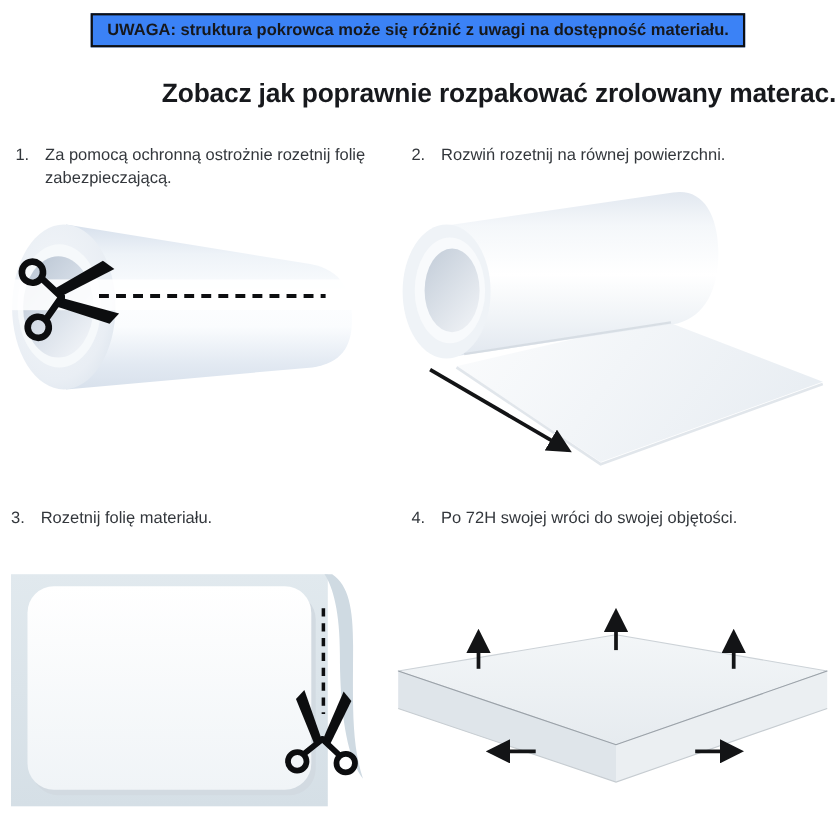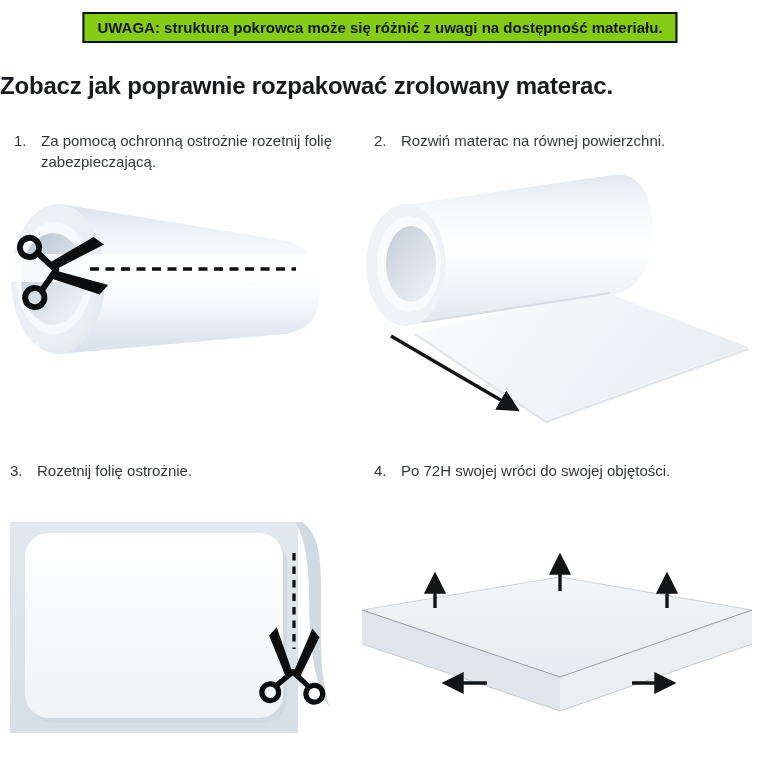--- a/index.html
+++ b/index.html
@@ -11,7 +11,7 @@
   }
   .banner{
     position:absolute;top:12px;left:50%;transform:translateX(-50%);
-    background:#84cc16;border:2px solid #0e0f12;
+    background:#3b82f6;border:2px solid #0e0f12;
     padding:5px 13px;white-space:nowrap;
     font-weight:bold;font-size:15px;color:#16181c;
   }

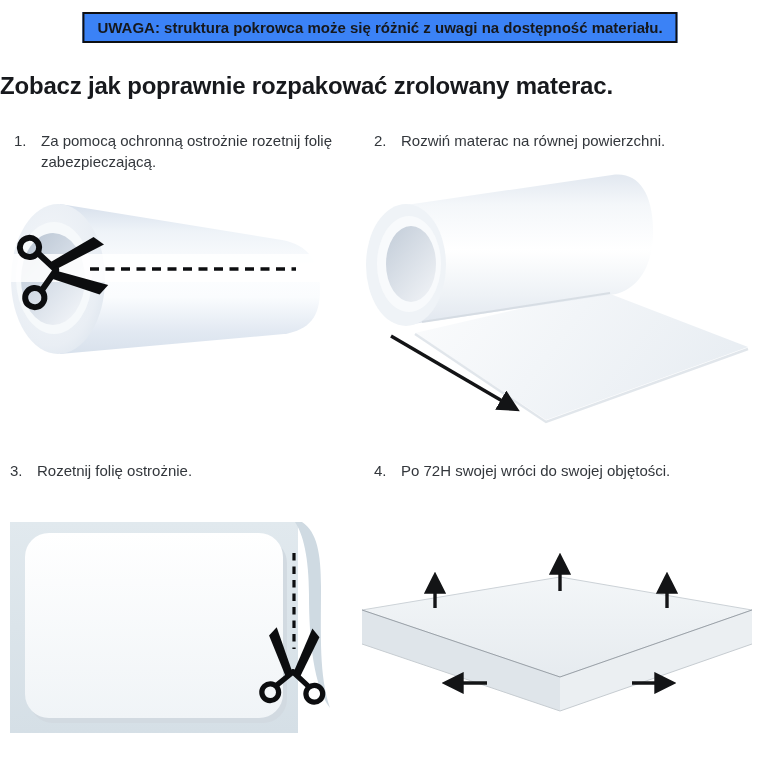--- a/index.html
+++ b/index.html
@@ -16,7 +16,7 @@
     font-weight:bold;font-size:15px;color:#16181c;
   }
   .title{
-    position:absolute;top:56px;left:0;width:760px;text-align:left;
+    position:absolute;top:56px;left:0;width:760px;text-align:right;
     font-size:24px;font-weight:bold;color:#17191d;letter-spacing:-0.2px;
   }
   .step{

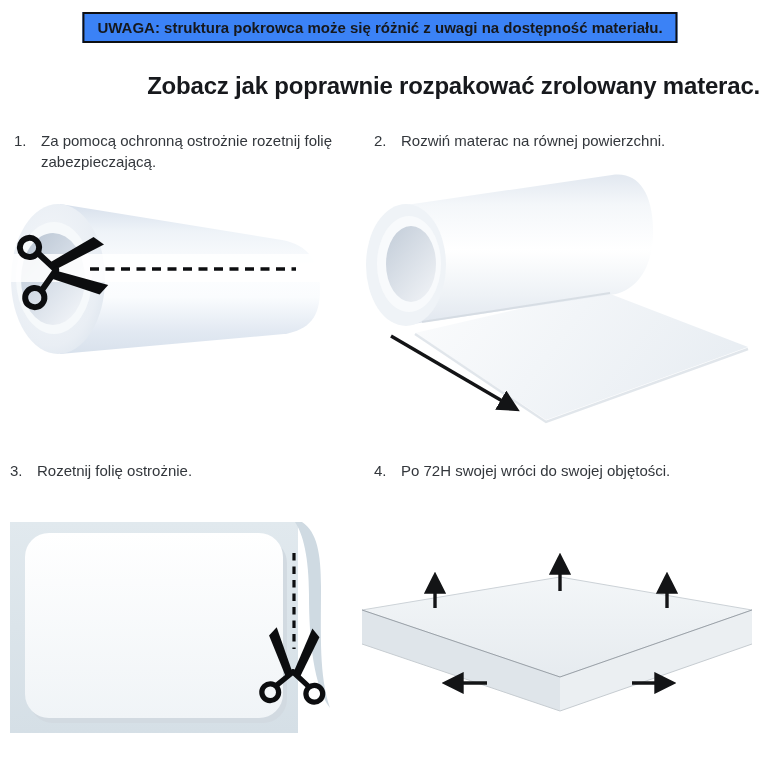--- a/index.html
+++ b/index.html
@@ -66,7 +66,7 @@
 
 <div class="step" id="step2">
   <span class="num">2.</span>
-  <span class="txt">Rozwiń materac na równej powierzchni.</span>
+  <span class="txt">Rozwiń rozetnij na równej powierzchni.</span>
 </div>
 
 <div class="step" id="step3">

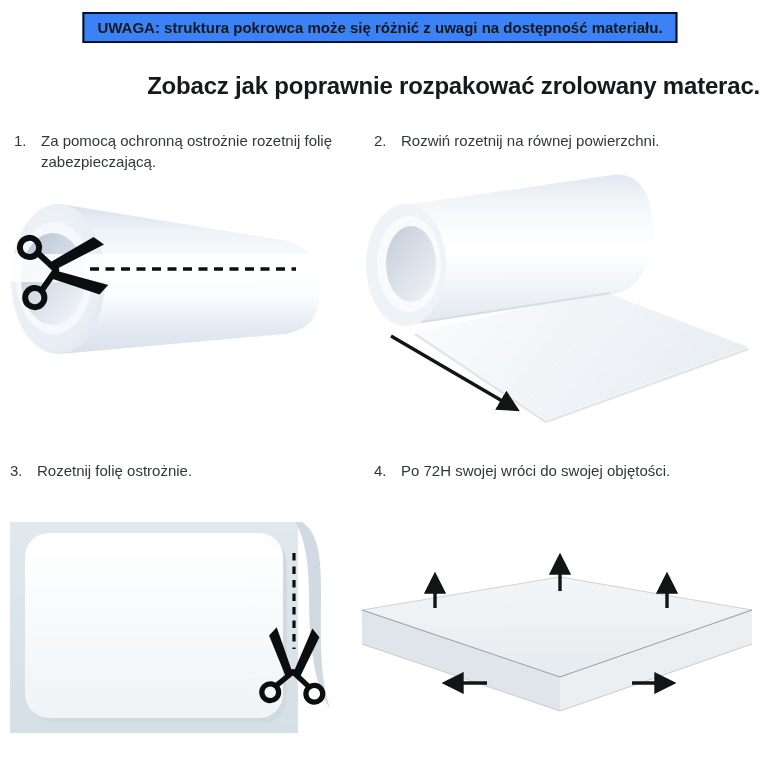--- a/index.html
+++ b/index.html
@@ -71,7 +71,7 @@
 
 <div class="step" id="step3">
   <span class="num">3.</span>
-  <span class="txt">Rozetnij folię ostrożnie.</span>
+  <span class="txt">Rozetnij folię materiału.</span>
 </div>
 
 <div class="step" id="step4">

